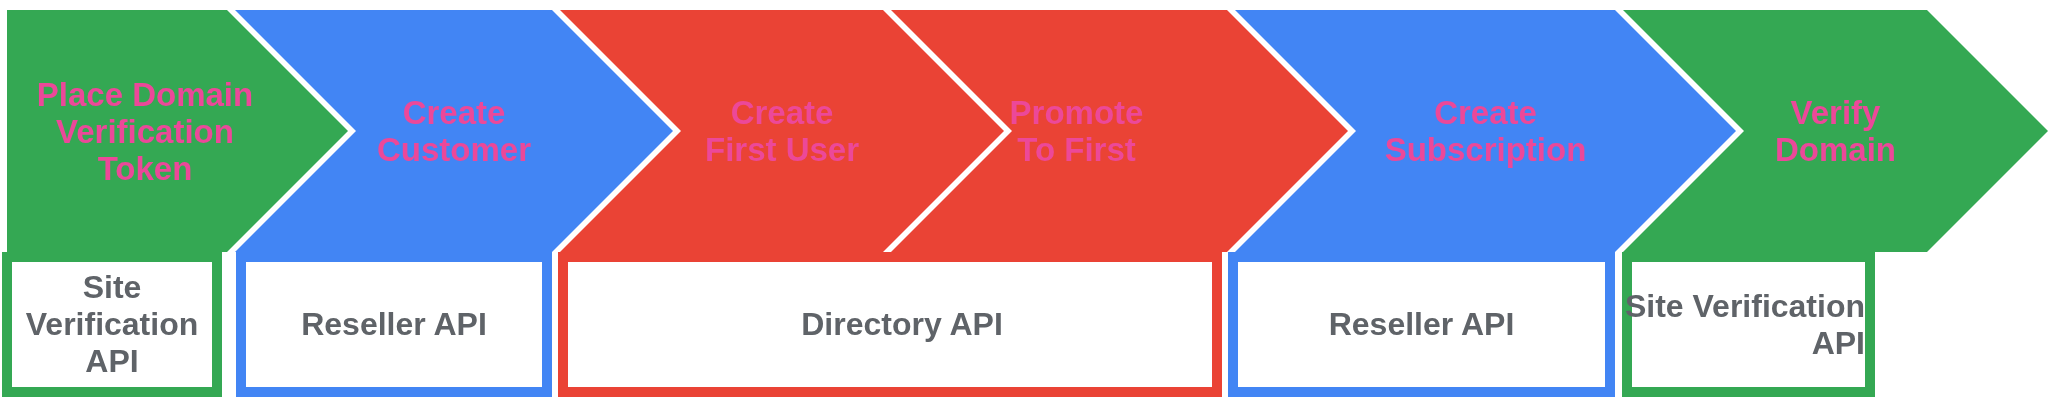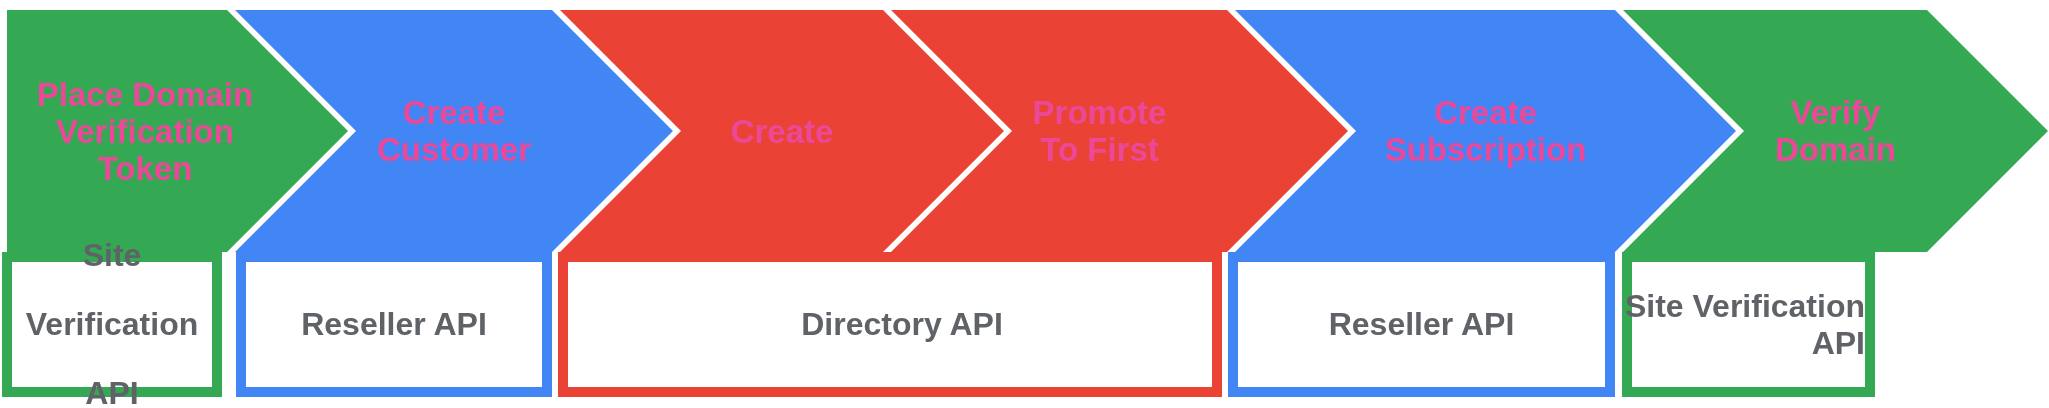--- a/index.html
+++ b/index.html
@@ -96,7 +96,7 @@
     <span class="line">Create</span>
   </div>
 
-  <div class="step-label" style="left:992px; width:215px;">
+  <div class="step-label" style="left:969px; width:215px;">
     <span class="line">Promote</span>
     <span class="line">To First</span>
   </div>

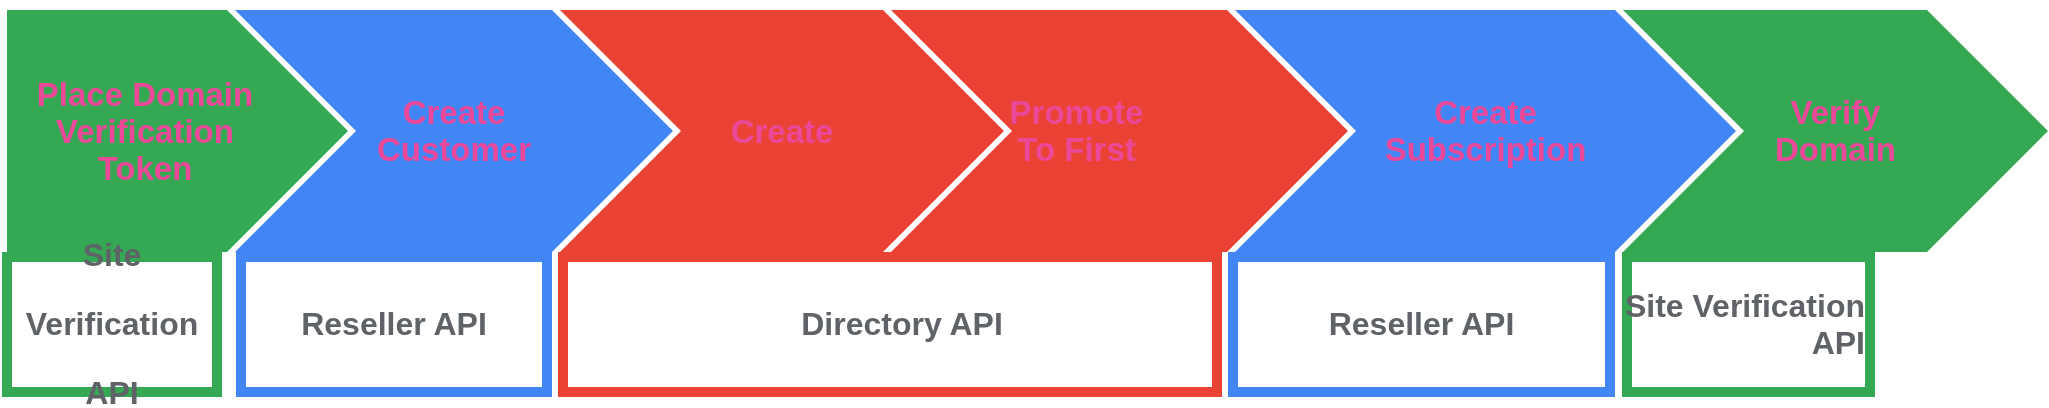--- a/index.html
+++ b/index.html
@@ -94,6 +94,7 @@
 
   <div class="step-label" style="left:681px; width:202px;">
     <span class="line">Create</span>
+    <span class="line">First User</span>
   </div>
 
   <div class="step-label" style="left:969px; width:215px;">

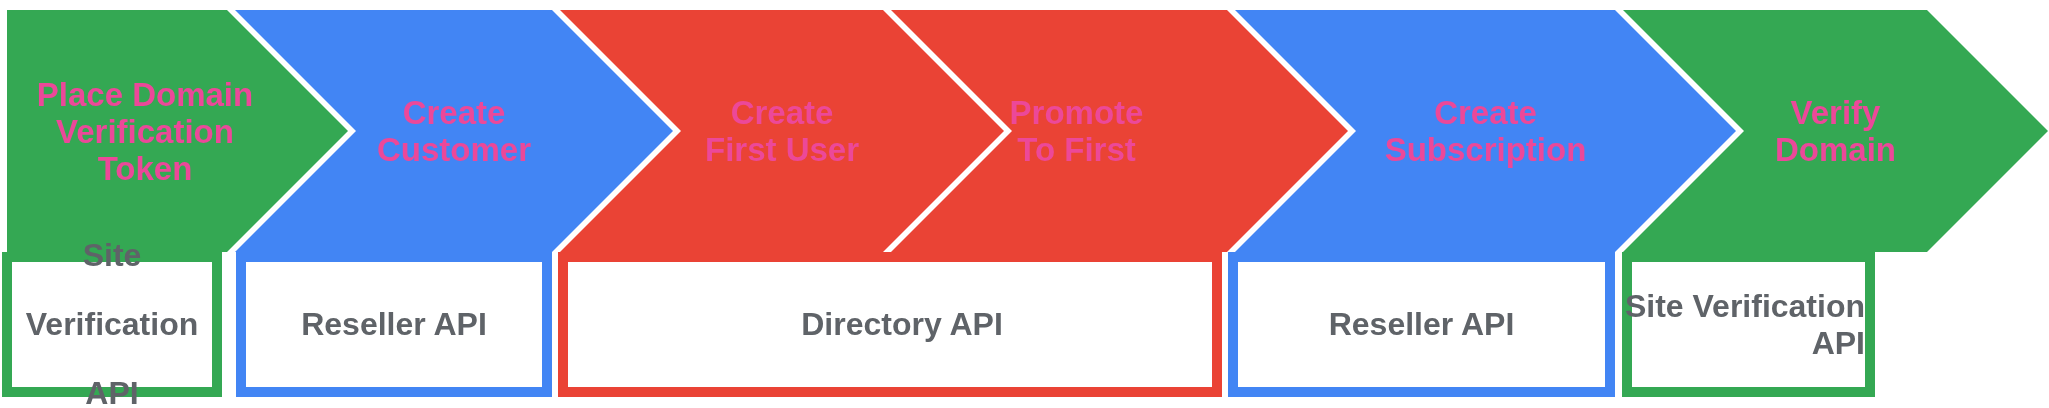--- a/index.html
+++ b/index.html
@@ -112,7 +112,7 @@
     <span class="line">Domain</span>
   </div>
 
-  <div class="api-box border-green" style="left:2px; width:220px;gap:32px;">
+  <div class="api-box border-green" style="left:2px; width:220px;">
     <span class="line">Site</span>
     <span class="line">Verification</span>
     <span class="line">API</span>

